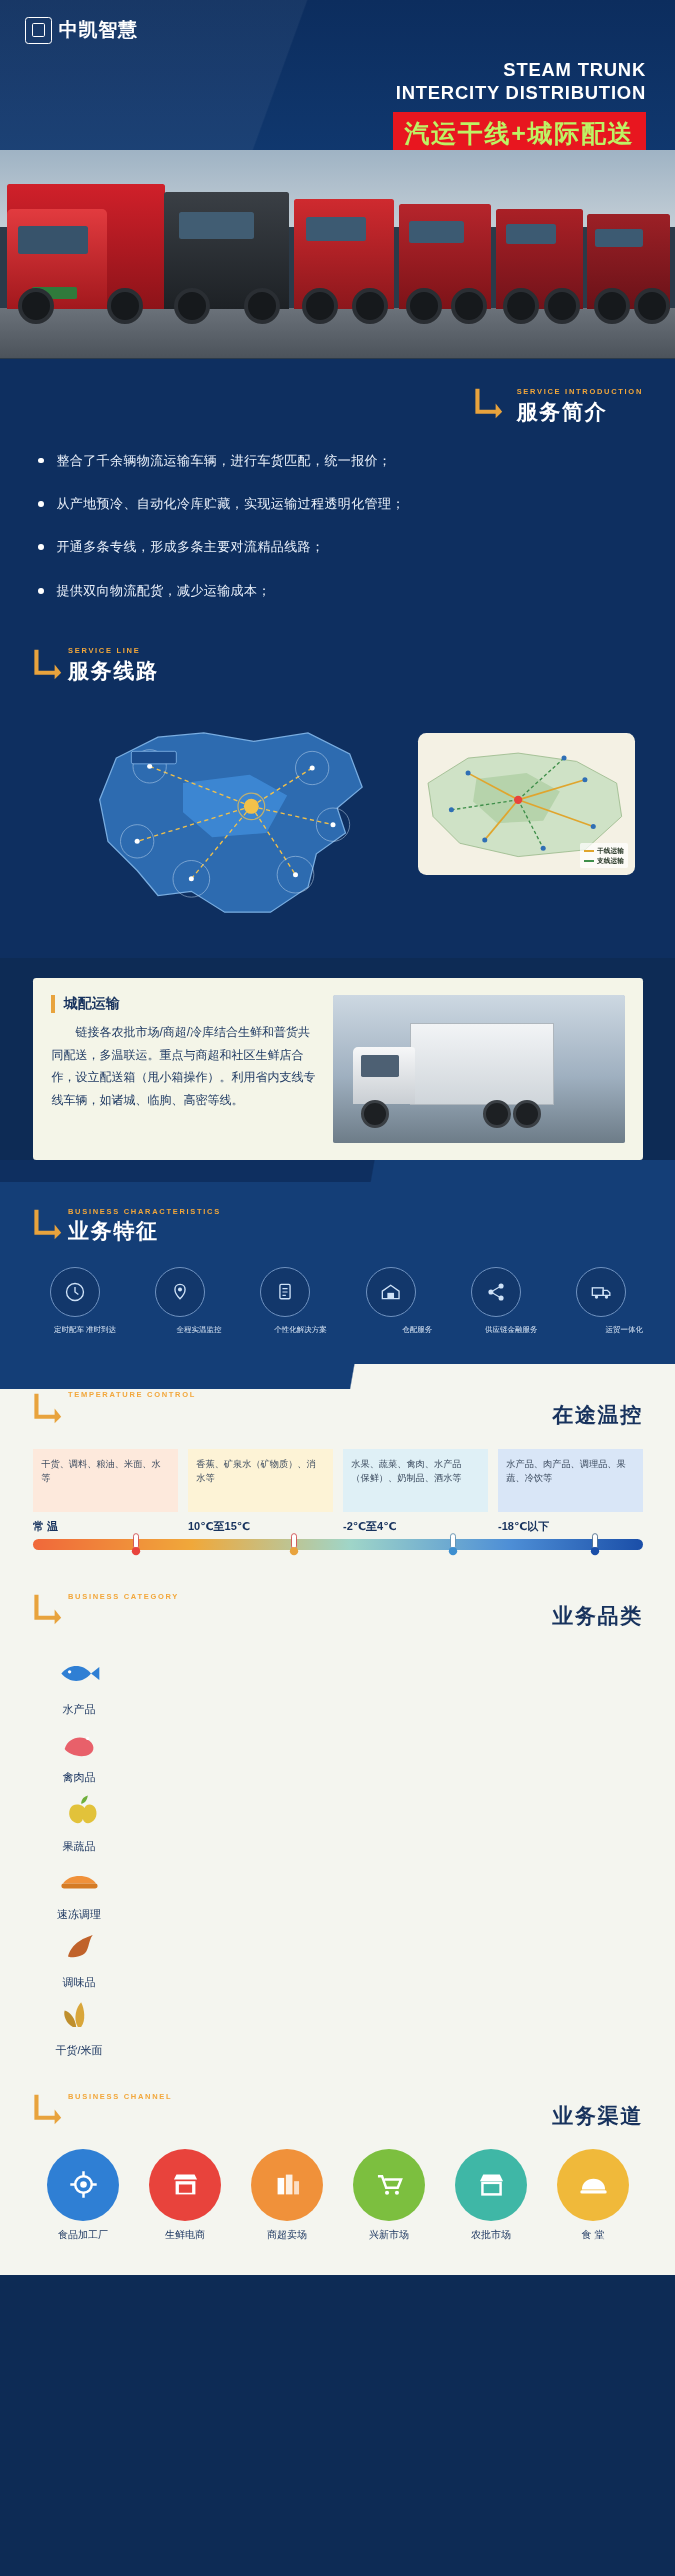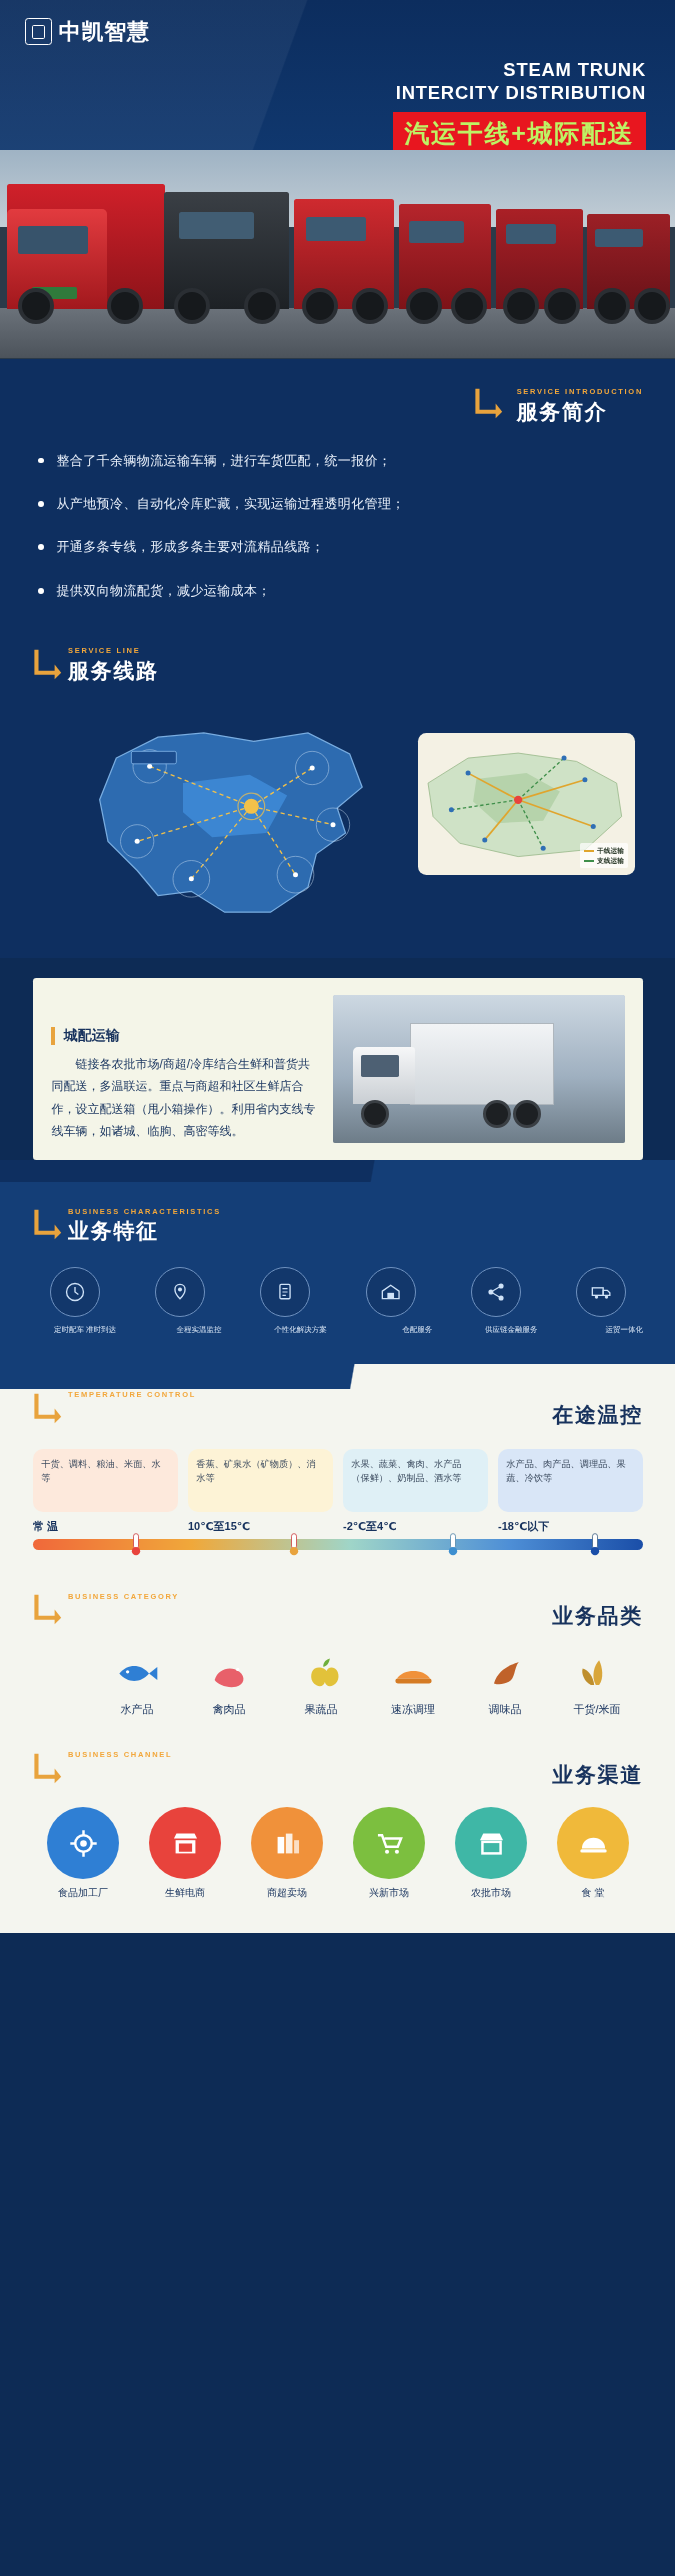--- a/index.html
+++ b/index.html
@@ -18,7 +18,7 @@
   .logo{position:absolute;left:25px;top:16.7px;display:flex;align-items:center;gap:6.7px;}
   .logo-mark{width:25px;height:25px;border:1.7px solid #fff;border-radius:3.3px;display:flex;align-items:center;justify-content:center;}
   .logo-mark i{display:block;width:11.7px;height:11.7px;border:1.7px solid #fff;border-radius:1.7px;}
-  .logo-text{font-size:22px;font-weight:bold;letter-spacing:0.8px;}
+  .logo-text{font-size:19px;font-weight:bold;letter-spacing:0.8px;}
   .hero-titles{position:absolute;right:30px;top:58px;text-align:right;}
   .hero-en1,.hero-en2{color:#ffffff;font-size:18.4px;font-weight:bold;letter-spacing:0.8px;line-height:23.4px;}
   .hero-cn{display:inline-block;margin-top:6.7px;background:#e8161f;color:#bef264;font-size:25px;font-weight:bold;padding:5px 11.7px;letter-spacing:1.7px;}

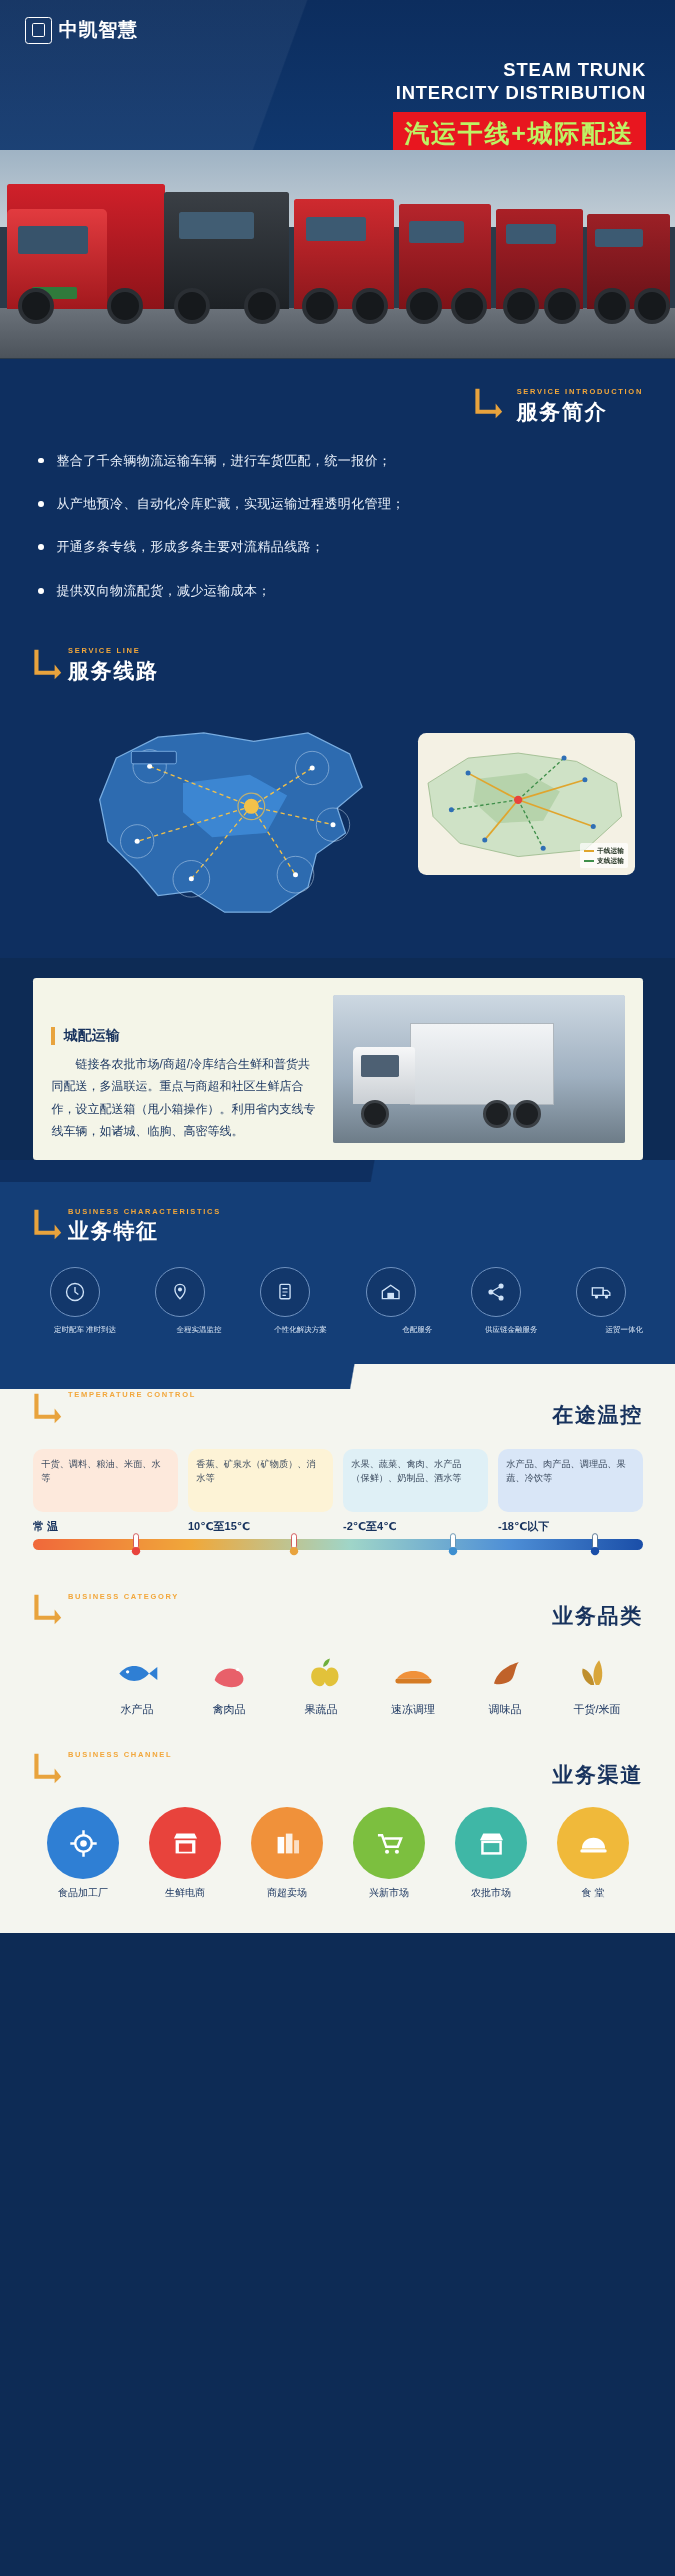--- a/index.html
+++ b/index.html
@@ -75,7 +75,7 @@
   .stat p{margin:1.7px 0 0 0;font-size:7.5px;color:#b9cbe4;letter-spacing:0.8px;}
 
   
-  .city-card{margin:20px 33px 8px 33px;background:#f4f5e8;border-radius:3.3px;padding:16.7px 18.4px;display:flex;gap:15px;color:#1c3158;align-items:flex-end;}
+  .city-card{margin:20px 33px 8px 33px;background:#f4f5e8;border-radius:3.3px;padding:16.7px 18.4px;display:flex;gap:15px;color:#1c3158;}
   .city-left{width:267px;}
   .city-tag{display:inline-block;border-left:4.2px solid #e8a33d;padding-left:8.3px;font-size:14px;font-weight:bold;color:#17325d;margin-bottom:8.3px;}
   .city-text{font-size:12px;line-height:22.5px;color:#1f3a63;text-indent:2em;}

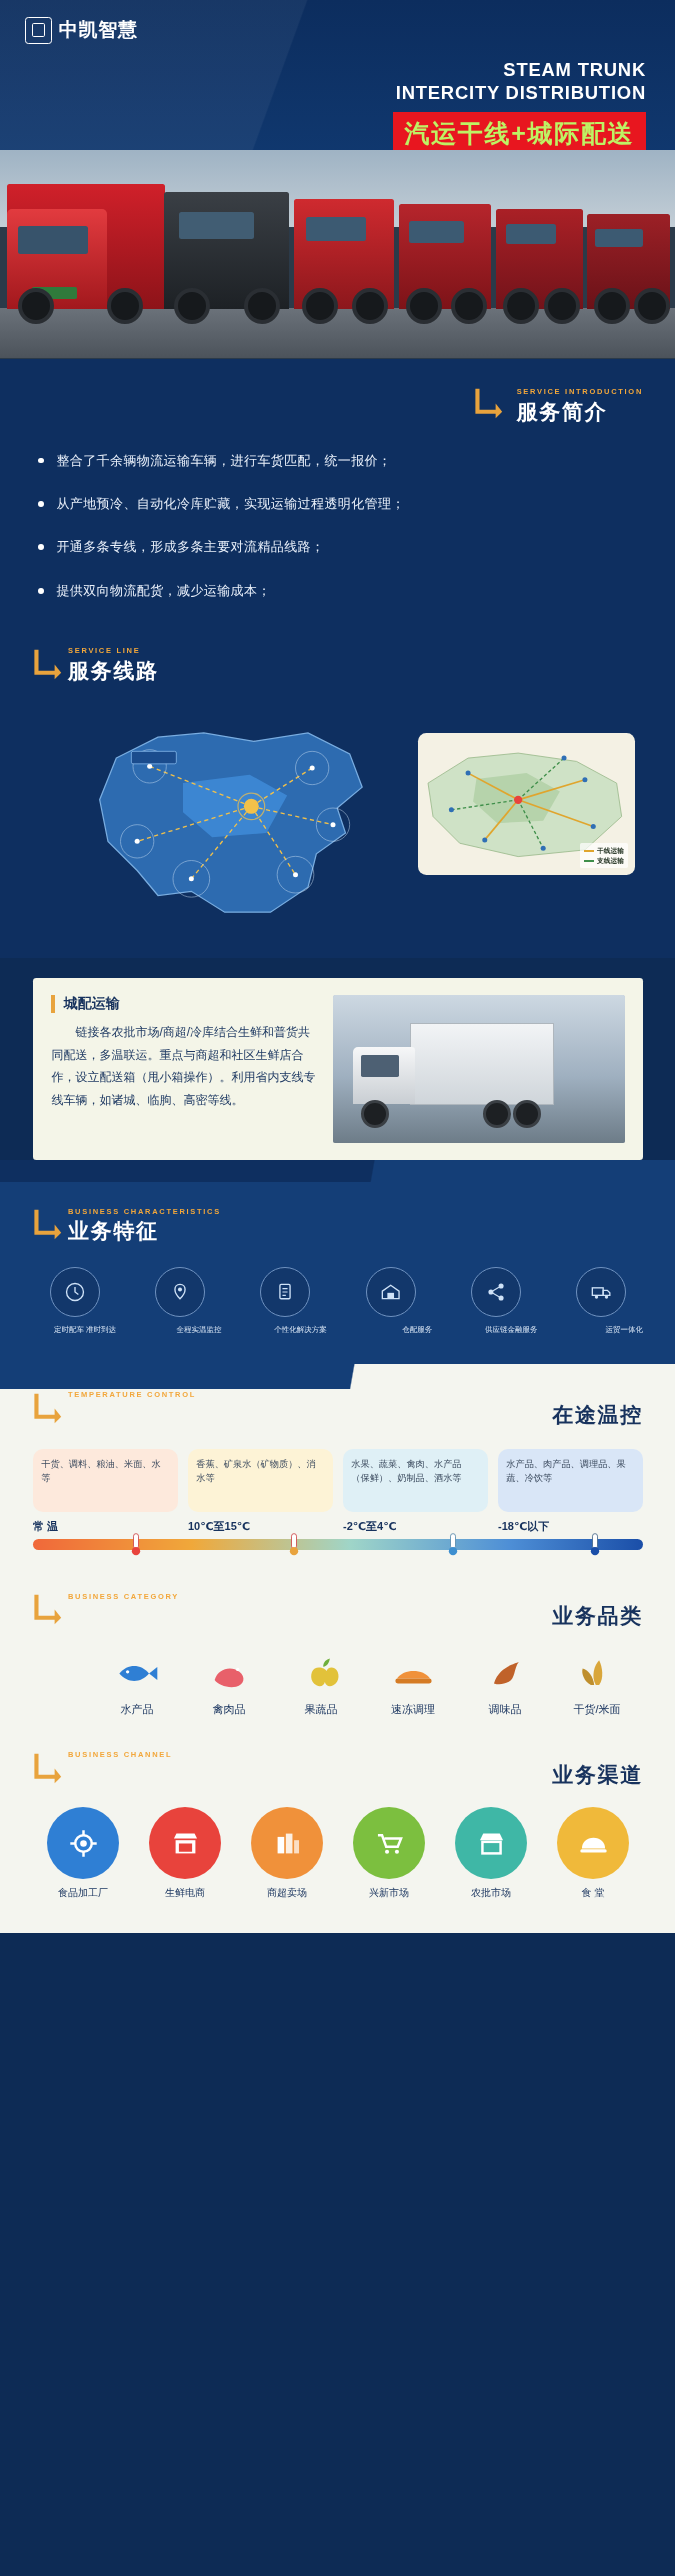--- a/index.html
+++ b/index.html
@@ -98,7 +98,7 @@
   .temp-sec{position:relative;background:#f4f5ef;color:#17325d;padding:25px 33px 33px 33px;}
   .temp-sec:before{content:"";position:absolute;left:0;top:-0.8px;width:100%;height:25px;background:linear-gradient(100deg,#143e77 0 52%,#f4f5ef 52.2%);}
   .temp-cards{display:flex;gap:10px;margin-top:20px;align-items:flex-end;}
-  .tcard{flex:1;border-radius:10px;padding:8.3px 8.3px 10px 8.3px;font-size:9.2px;line-height:14px;color:#3b4a5e;min-height:45px;}
+  .tcard{flex:1;border-radius:0;padding:8.3px 8.3px 10px 8.3px;font-size:9.2px;line-height:14px;color:#3b4a5e;min-height:45px;}
   .tc1{background:#fde9dc;}
   .tc2{background:#fdf3d6;}
   .tc3{background:#dff0f6;}

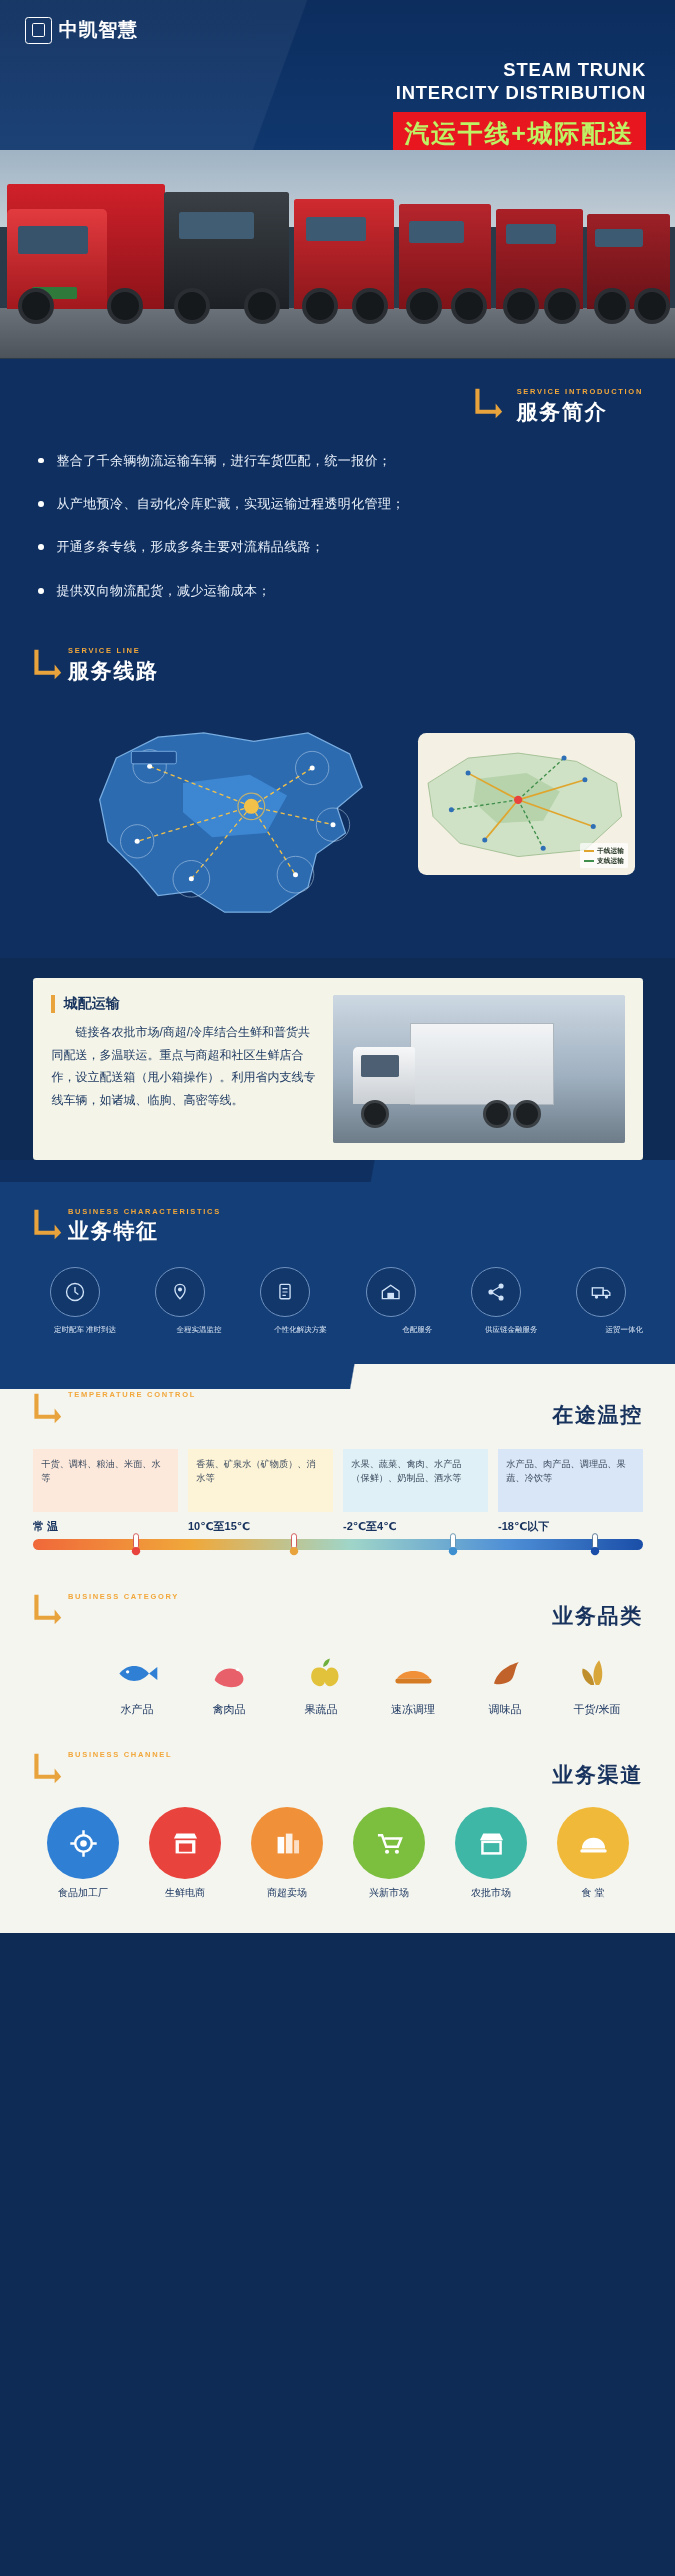--- a/index.html
+++ b/index.html
@@ -109,7 +109,7 @@
   .therm{position:absolute;top:-6.7px;width:22px;height:25px;}
   
   .cat-sec{position:relative;background:#f4f5ef;color:#17325d;padding:8.3px 33px 25px 33px;}
-  .cat-row{display:flex;justify-content:flex-end;margin-top:18.4px;text-align:center;}
+  .cat-row{display:flex;justify-content:center;margin-top:18.4px;text-align:center;flex-direction:column;}
   .cat{width:92px;}
   .cat-ic{height:50px;display:flex;align-items:center;justify-content:center;}
   .cat-label{font-size:11px;color:#17325d;margin-top:3.3px;}

